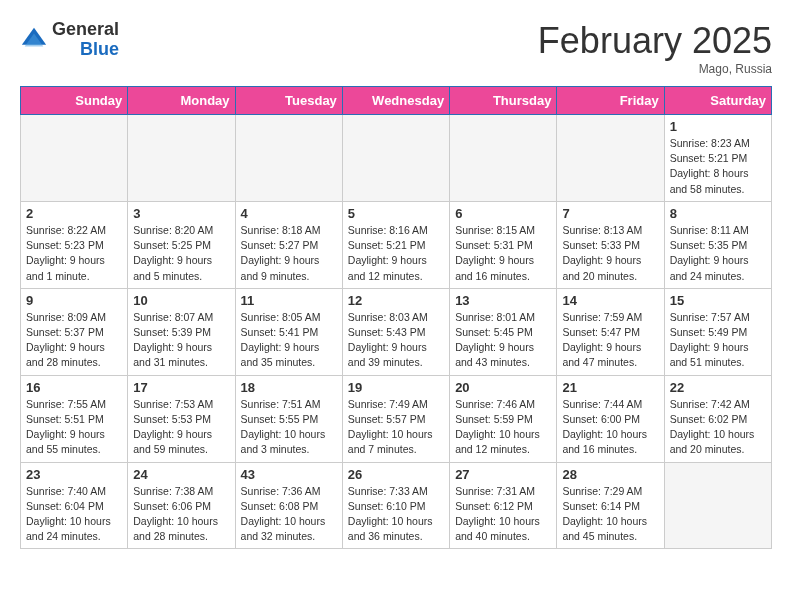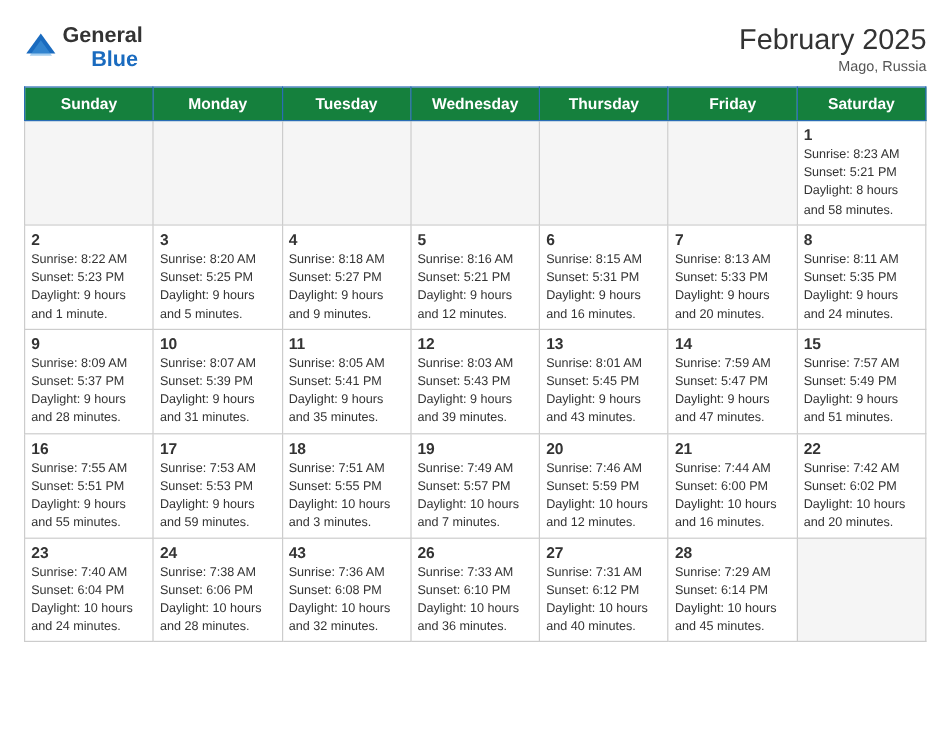--- a/index.html
+++ b/index.html
@@ -20,6 +20,7 @@
       display: flex;
       align-items: center;
       gap: 4px;
+      text-align: right;
     }
     .logo-text {
       display: flex;

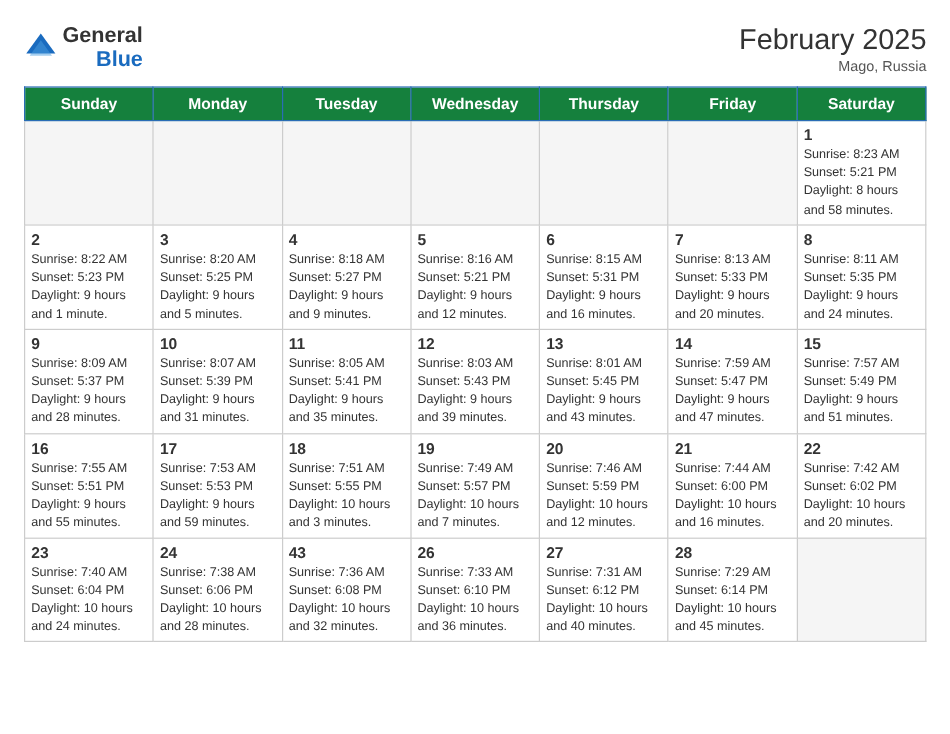--- a/index.html
+++ b/index.html
@@ -35,7 +35,7 @@
       text-align: right;
     }
     .month-title {
-      font-size: 24px;
+      font-size: 36px;
       font-weight: normal;
       color: #333;
     }

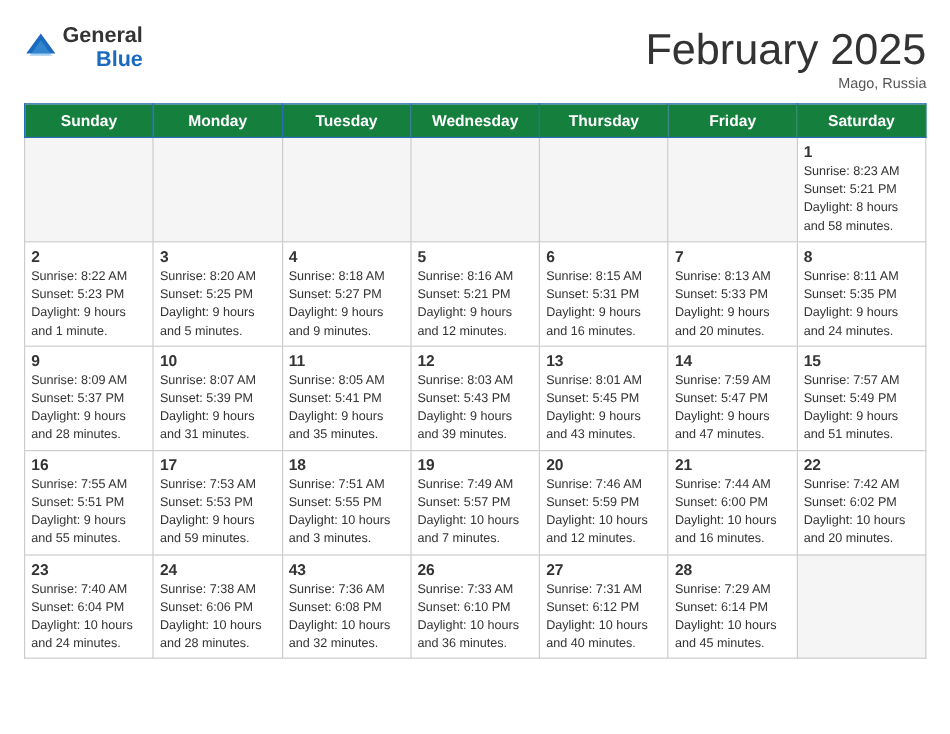--- a/index.html
+++ b/index.html
@@ -48,12 +48,12 @@
       border-collapse: collapse;
     }
     th {
-      background-color: #15803d;
+      background-color: #ec4899;
       color: #fff;
       font-size: 13px;
       font-weight: bold;
       padding: 6px 5px;
-      text-align: center;
+      text-align: right;
       border: 1px solid #2a6db5;
     }
     td {

